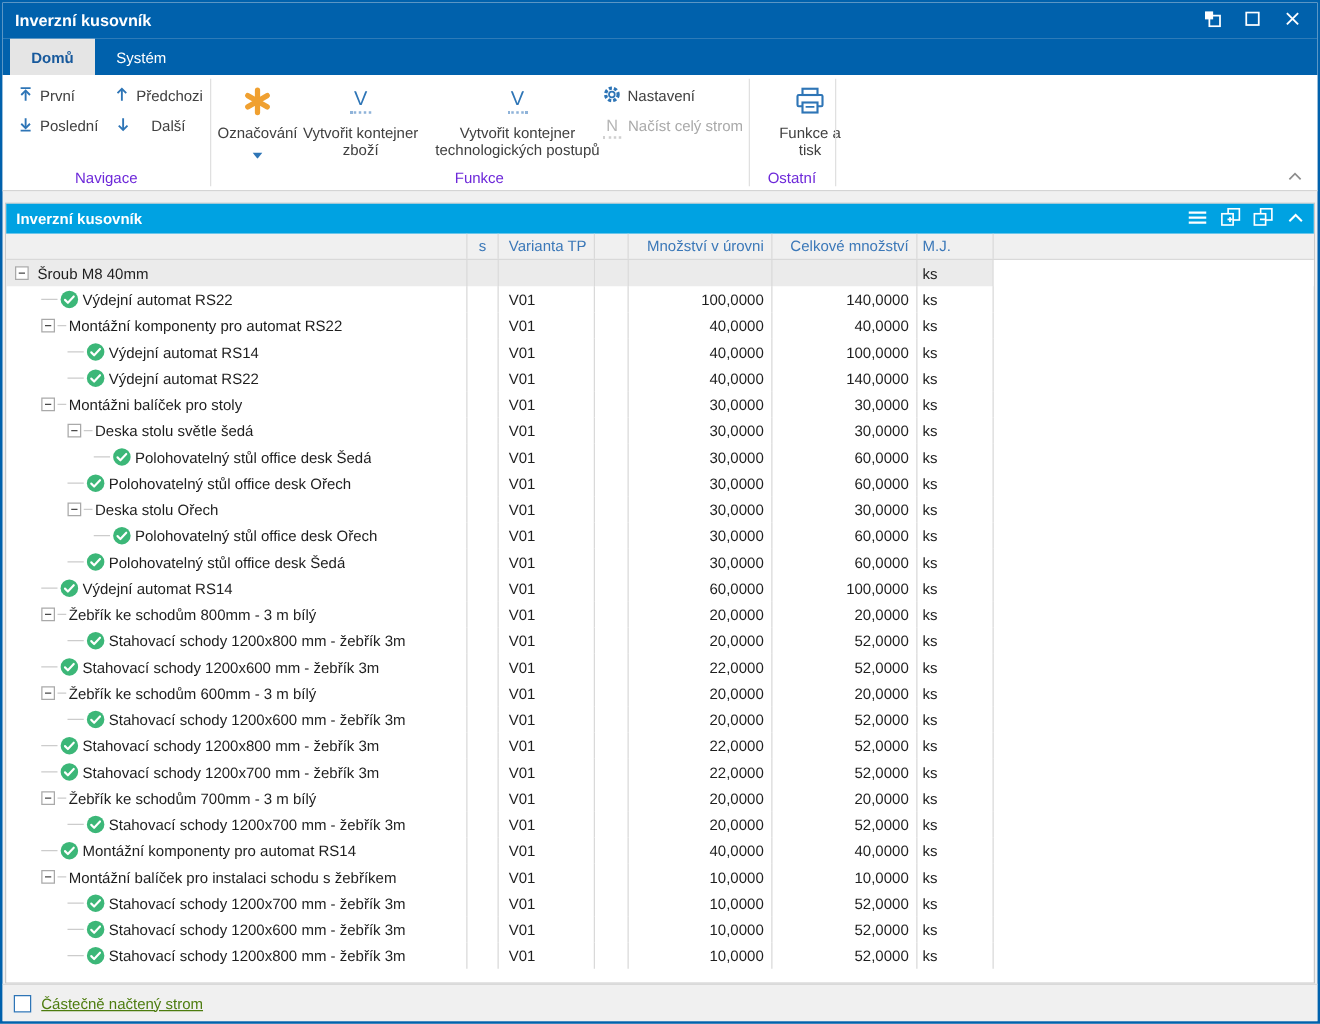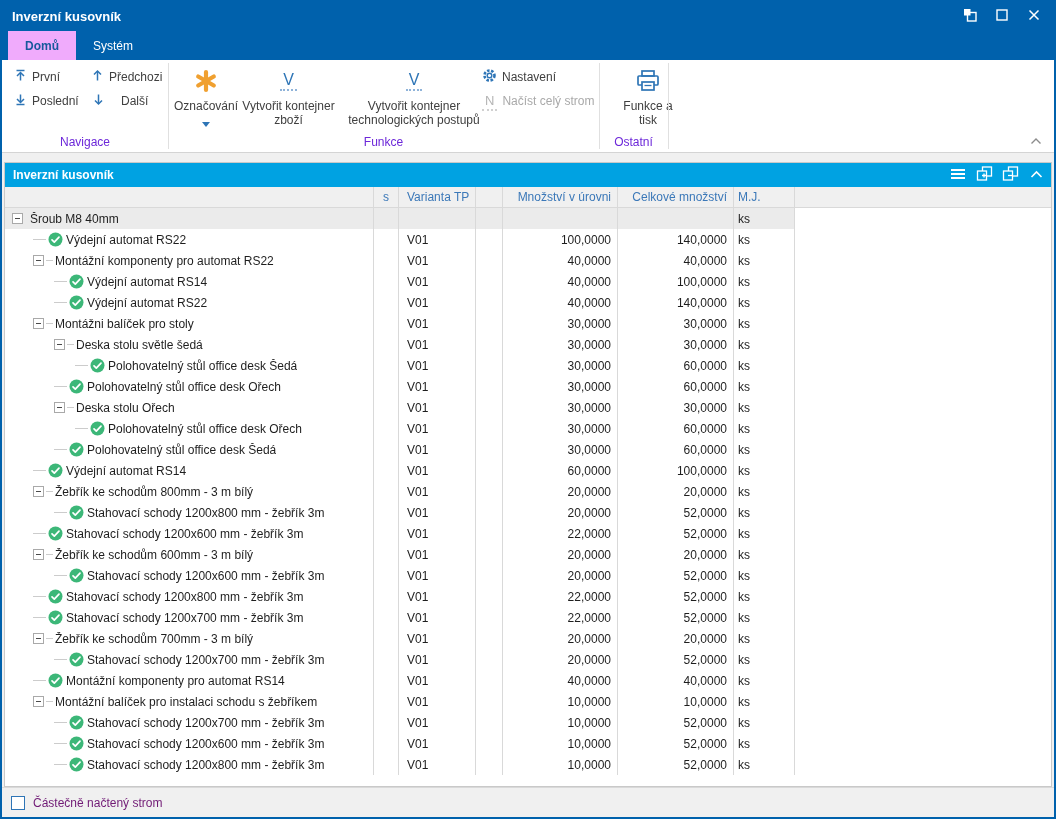--- a/index.html
+++ b/index.html
@@ -16,7 +16,7 @@
   
   .tabstrip { position:absolute; top:29px; left:0; right:0; height:29px; background:#0061ac; display:flex; padding-left:6px; }
   .tab { color:#fff; font-size:12px; padding:0 17px; display:flex; align-items:center; cursor:default; }
-  .tab.active { background:#f0abfc; color:#17599c; font-weight:bold; }
+  .tab.active { background:#e5e5e5; color:#17599c; font-weight:bold; }
 
   
   .ribbon { position:absolute; top:58px; left:0; right:0; height:93px; background:#fff; border-bottom:1px solid #d4d4d4; }

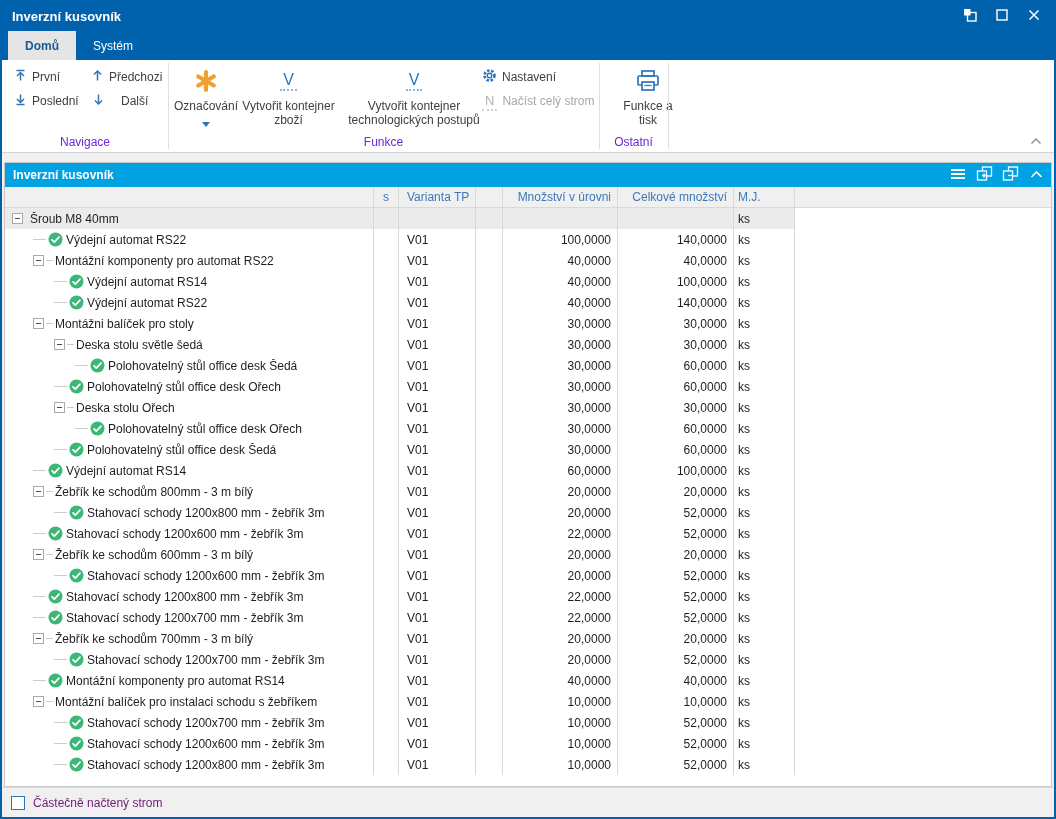--- a/index.html
+++ b/index.html
@@ -70,7 +70,7 @@
   
   .statusbar { position:absolute; top:785px; left:0; right:0; height:30px; background:#f0f0f0; border-top:1px solid #d9d9d9; display:flex; align-items:center; }
   .sb-checkbox { width:14px; height:14px; border:1px solid #2e75b6; background:#fff; margin-left:9px; }
-  .sb-label { margin-left:8px; color:#701a75; }
+  .sb-label { margin-left:8px; color:#4d7c0f;text-decoration:underline; }
 </style>
 </head>
 <body>

